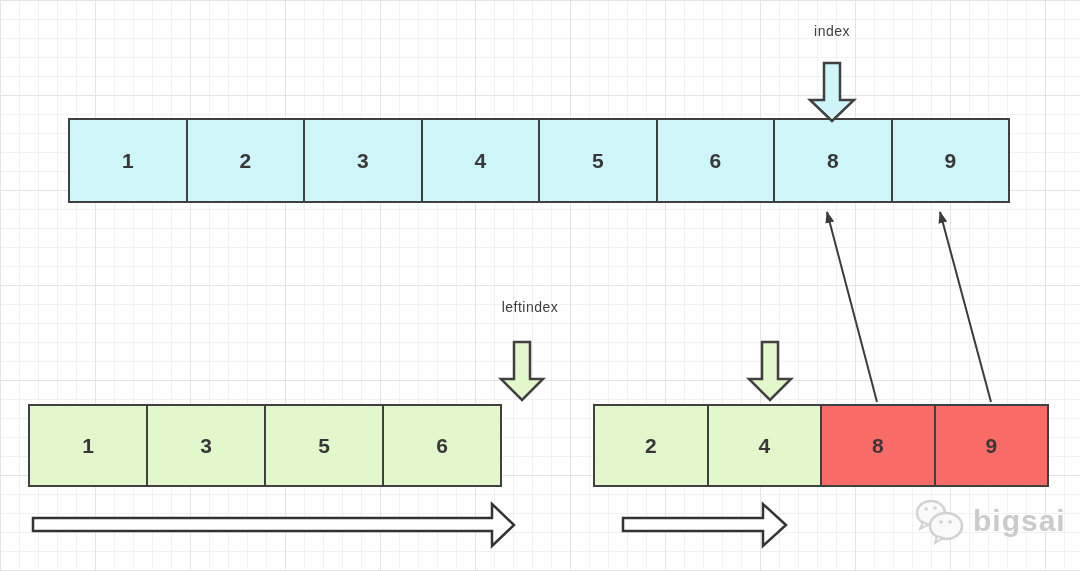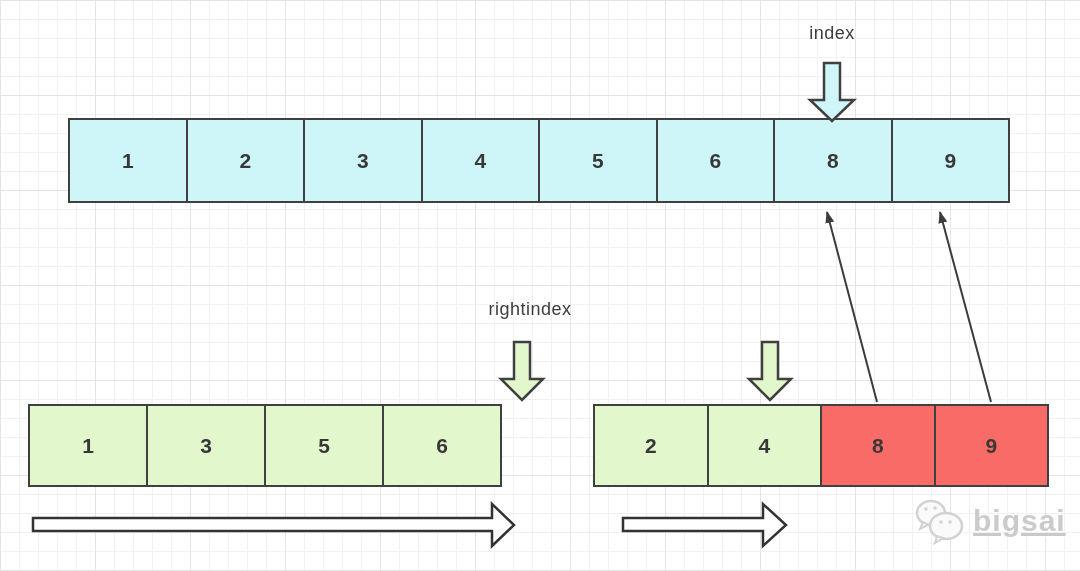--- a/index.html
+++ b/index.html
@@ -38,7 +38,7 @@
   .right-array{left:593px;top:404px;width:456px;height:83px;}
   .ptr-label{
     position:absolute;
-    font-size:18px;color:#3d3d3d;
+    font-size:14px;color:#3d3d3d;
     text-align:center;
     letter-spacing:0.5px;
   }

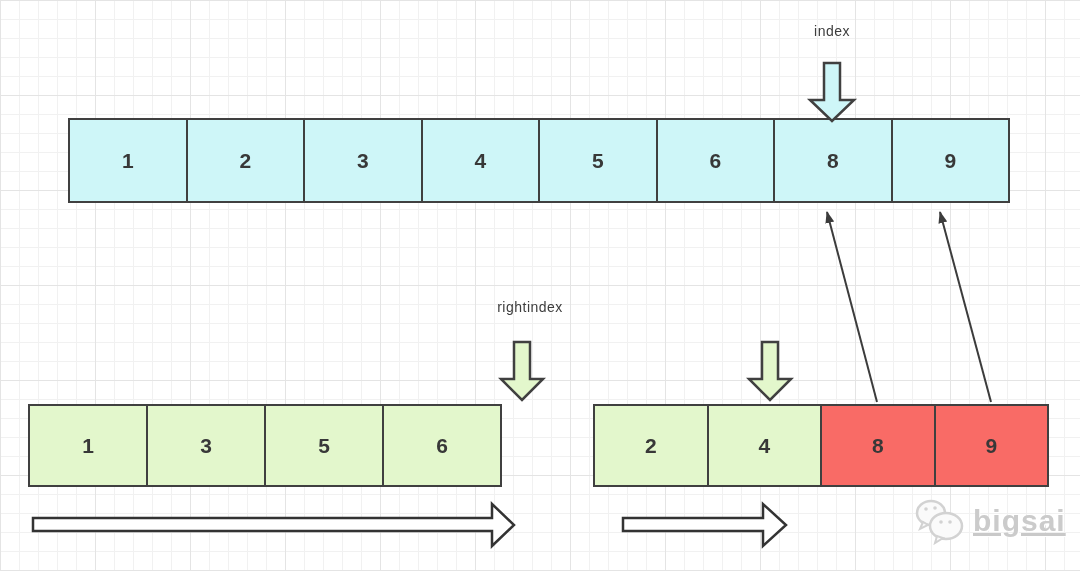--- a/index.html
+++ b/index.html
@@ -64,7 +64,7 @@
 <div class="stage">
 
   <div class="ptr-label label-index">index</div>
-  <div class="ptr-label label-leftindex">rightindex</div>
+  <div class="ptr-label label-leftindex">leftindex</div>
 
   <div class="array top-array">
     <div class="cell cell-cyan">1</div>

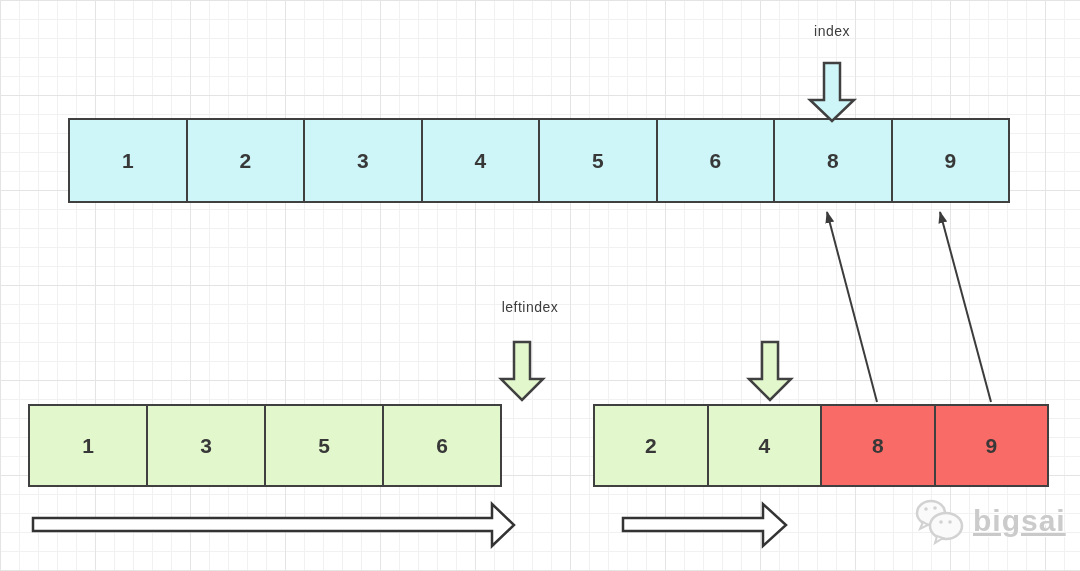--- a/index.html
+++ b/index.html
@@ -50,7 +50,6 @@
     position:absolute;left:913px;top:497px;
     display:flex;align-items:center;gap:6px;
     color:#c9c9c9;
-    text-decoration:underline;
   }
   .watermark-text{
     font-size:30px;font-weight:bold;color:#cbcbcb;

